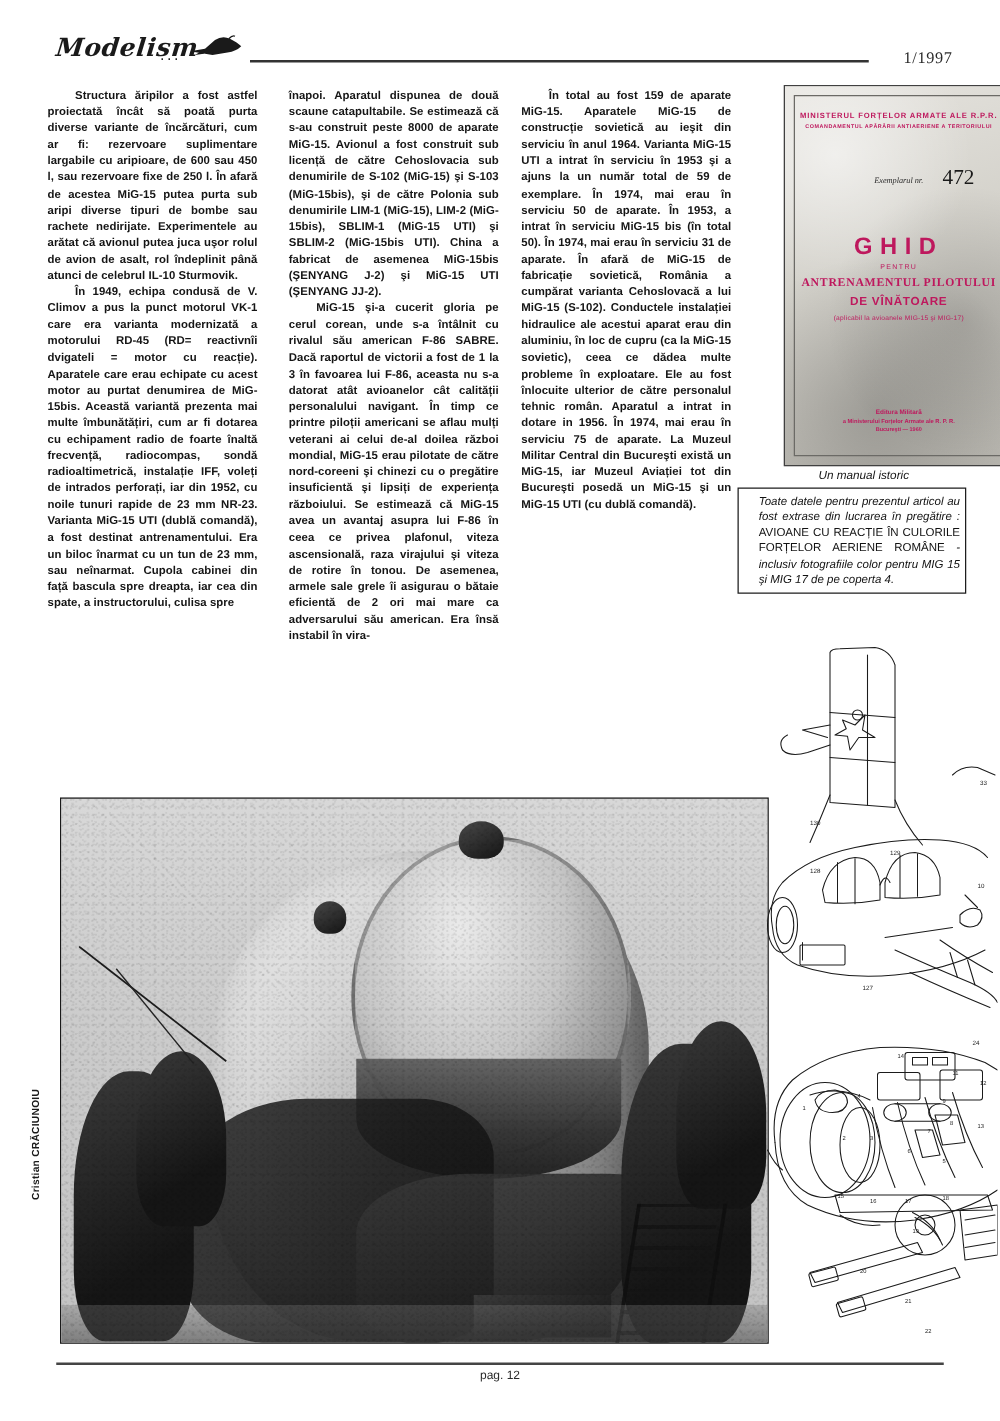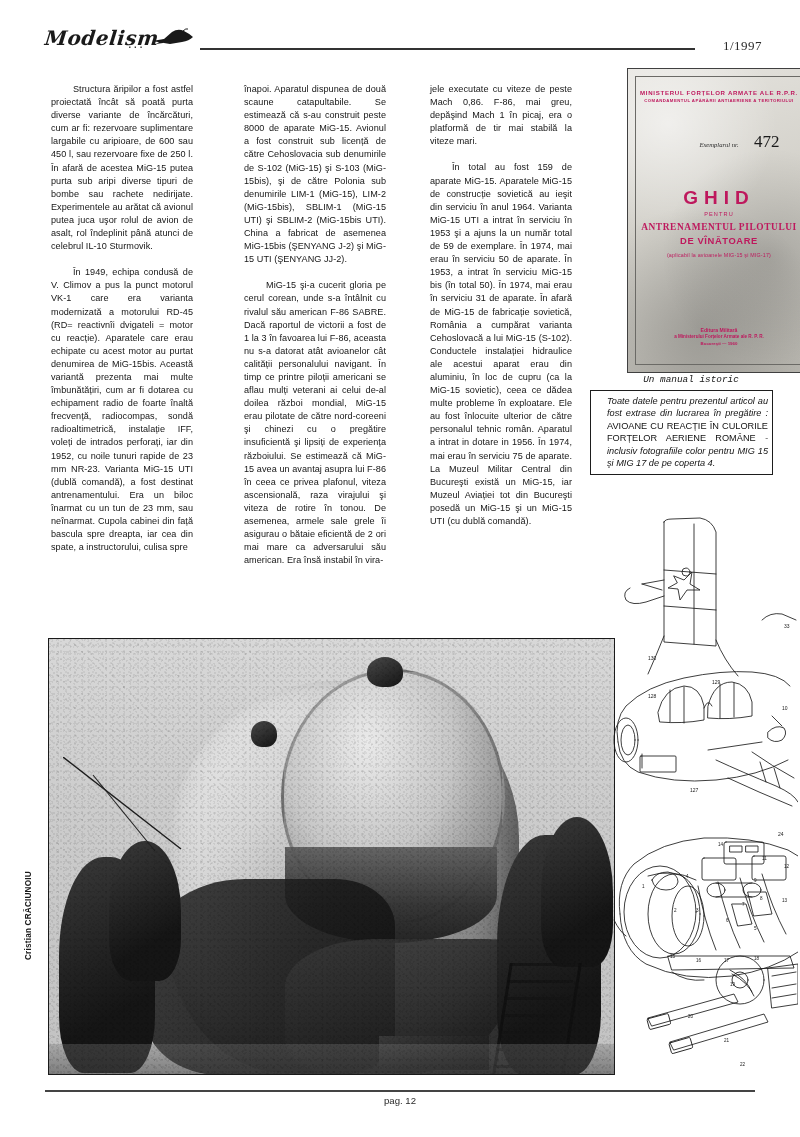--- a/index.html
+++ b/index.html
@@ -73,7 +73,7 @@
     color: #151515;
     letter-spacing: 0.05px;
   }
-  .col p { margin: 13px; text-indent: 22px; }
+  .col p { margin: 0; text-indent: 22px; font-weight: bold; }
   .col p.cont { text-indent: 0; }
   #col1 { left: 38px; }
   #col2 { left: 231px; }

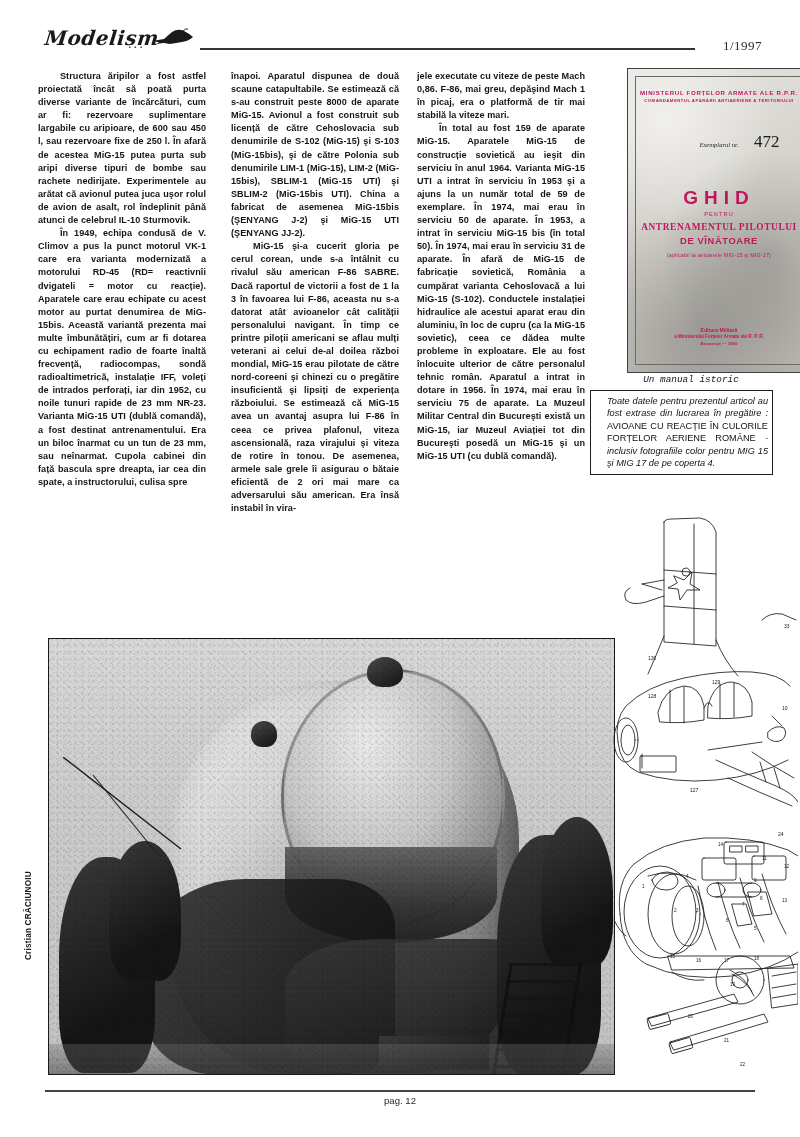--- a/index.html
+++ b/index.html
@@ -382,7 +382,6 @@
   </div>
 
   <div class="col" id="col3">
-    <p class="cont">jele executate cu viteze de peste Mach 0,86. F-86, mai greu, depăşind Mach 1 în picaj, era o platformă de tir mai stabilă la viteze mari.</p>
     <p>În total au fost 159 de aparate MiG-15. Aparatele MiG-15 de construcție sovietică au ieşit din serviciu în anul 1964. Varianta MiG-15 UTI a intrat în serviciu în 1953 şi a ajuns la un număr total de 59 de exemplare. În 1974, mai erau în serviciu 50 de aparate. În 1953, a intrat în serviciu MiG-15 bis (în total 50). În 1974, mai erau în serviciu 31 de aparate. În afară de MiG-15 de fabricație sovietică, România a cumpărat varianta Cehoslovacă a lui MiG-15 (S-102). Conductele instalației hidraulice ale acestui aparat erau din aluminiu, în loc de cupru (ca la MiG-15 sovietic), ceea ce dădea multe probleme în exploatare. Ele au fost înlocuite ulterior de către personalul tehnic român. Aparatul a intrat in dotare in 1956. În 1974, mai erau în serviciu 75 de aparate. La Muzeul Militar Central din Bucureşti există un MiG-15, iar Muzeul Aviației tot din Bucureşti posedă un MiG-15 şi un MiG-15 UTI (cu dublă comandă).</p>
   </div>
 

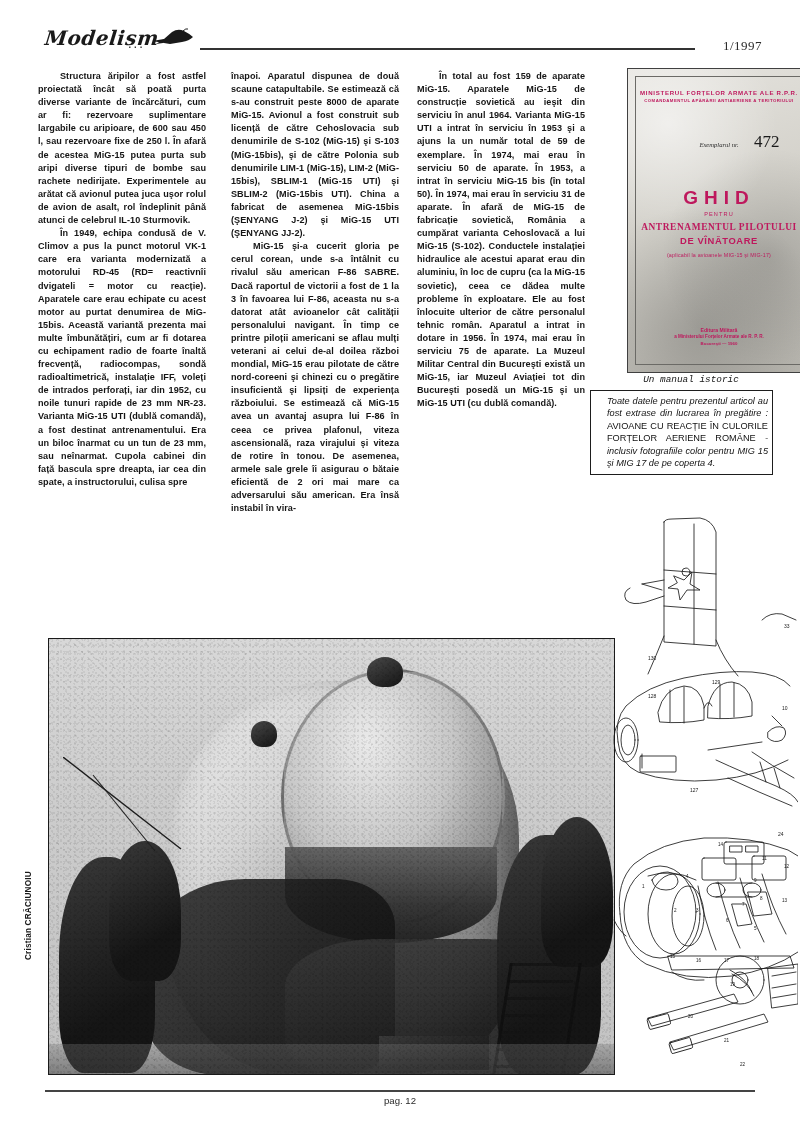--- a/index.html
+++ b/index.html
@@ -175,7 +175,7 @@
     left: 600px; top: 374px;
     width: 182px;
     text-align: center;
-    font-family: Liberation Mono, monospace;
+    font-family: Liberation Sans, sans-serif;
     font-style: italic;
     font-size: 9.4px;
     color: #151515;

